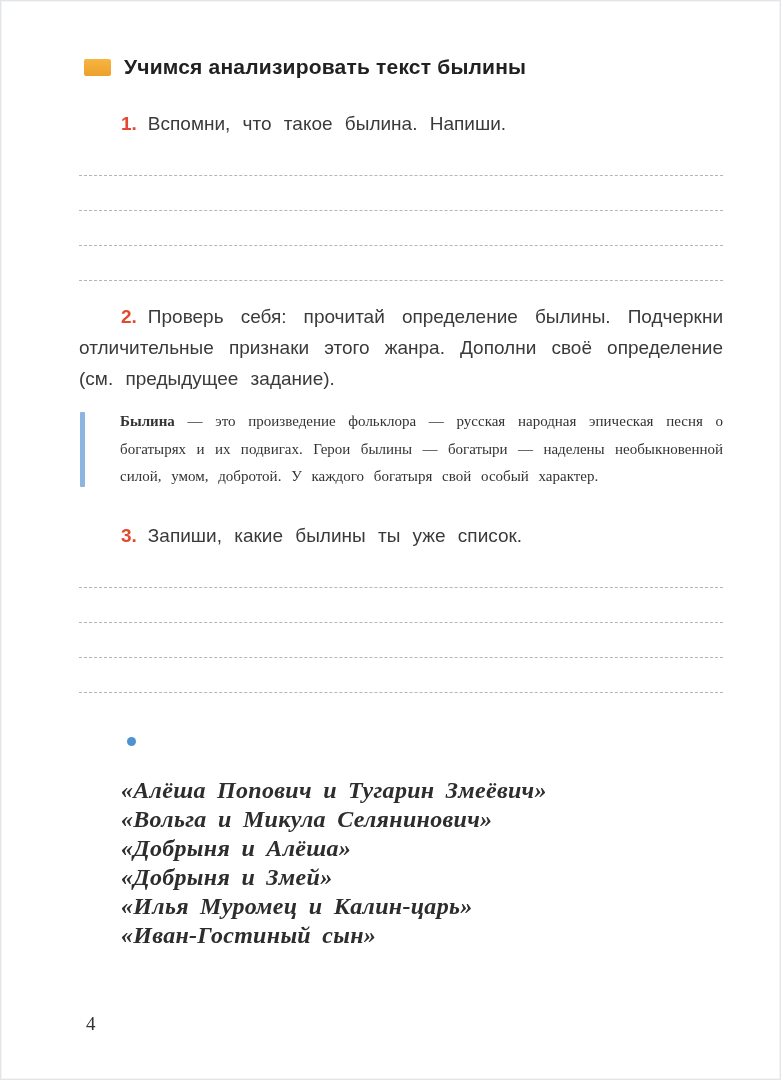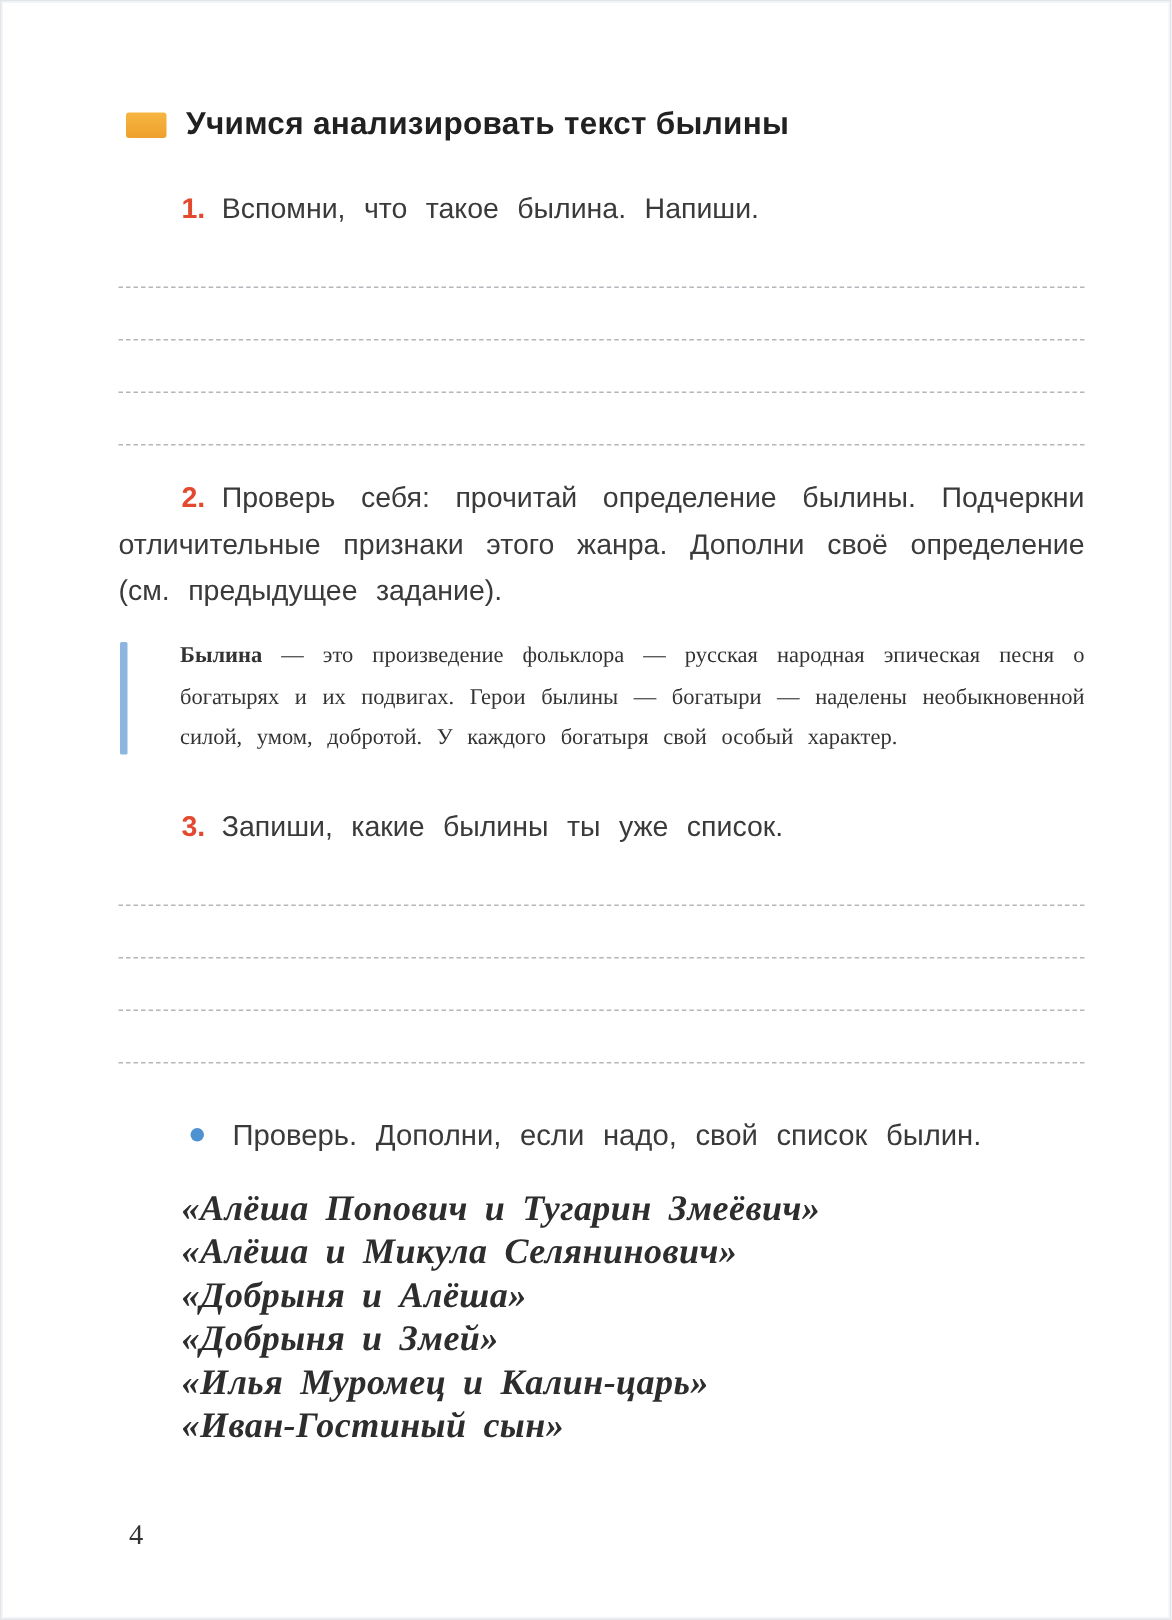--- a/index.html
+++ b/index.html
@@ -21,7 +21,7 @@
     position: relative;
   }
   .content {
-    padding: 16px 57px 0 78px;
+    padding: 0 57px 0 78px;
   }
 
   

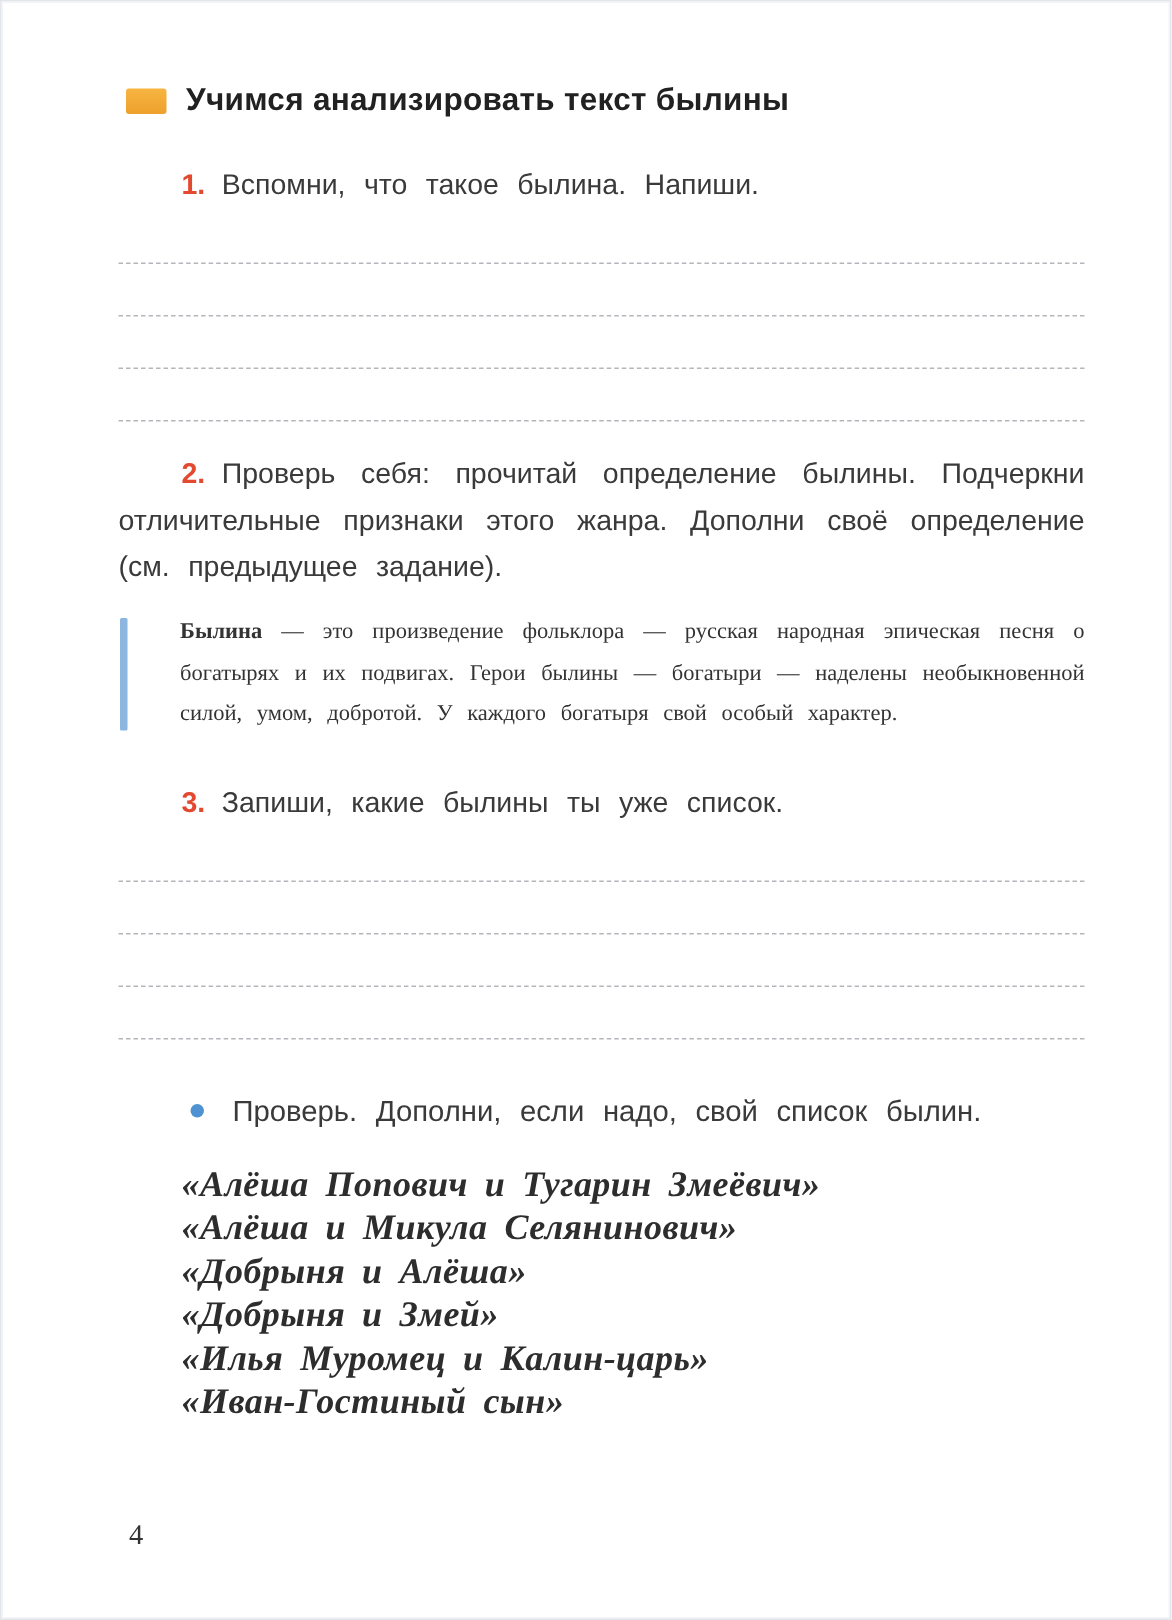--- a/index.html
+++ b/index.html
@@ -181,7 +181,7 @@
     </div>
 
     <p class="check">
-      <span class="bullet-dot"></span><span>Проверь. Дополни, если надо, свой список былин.</span>
+      <span class="bullet-dot"></span>
     </p>
 
     <div class="bylina-list">

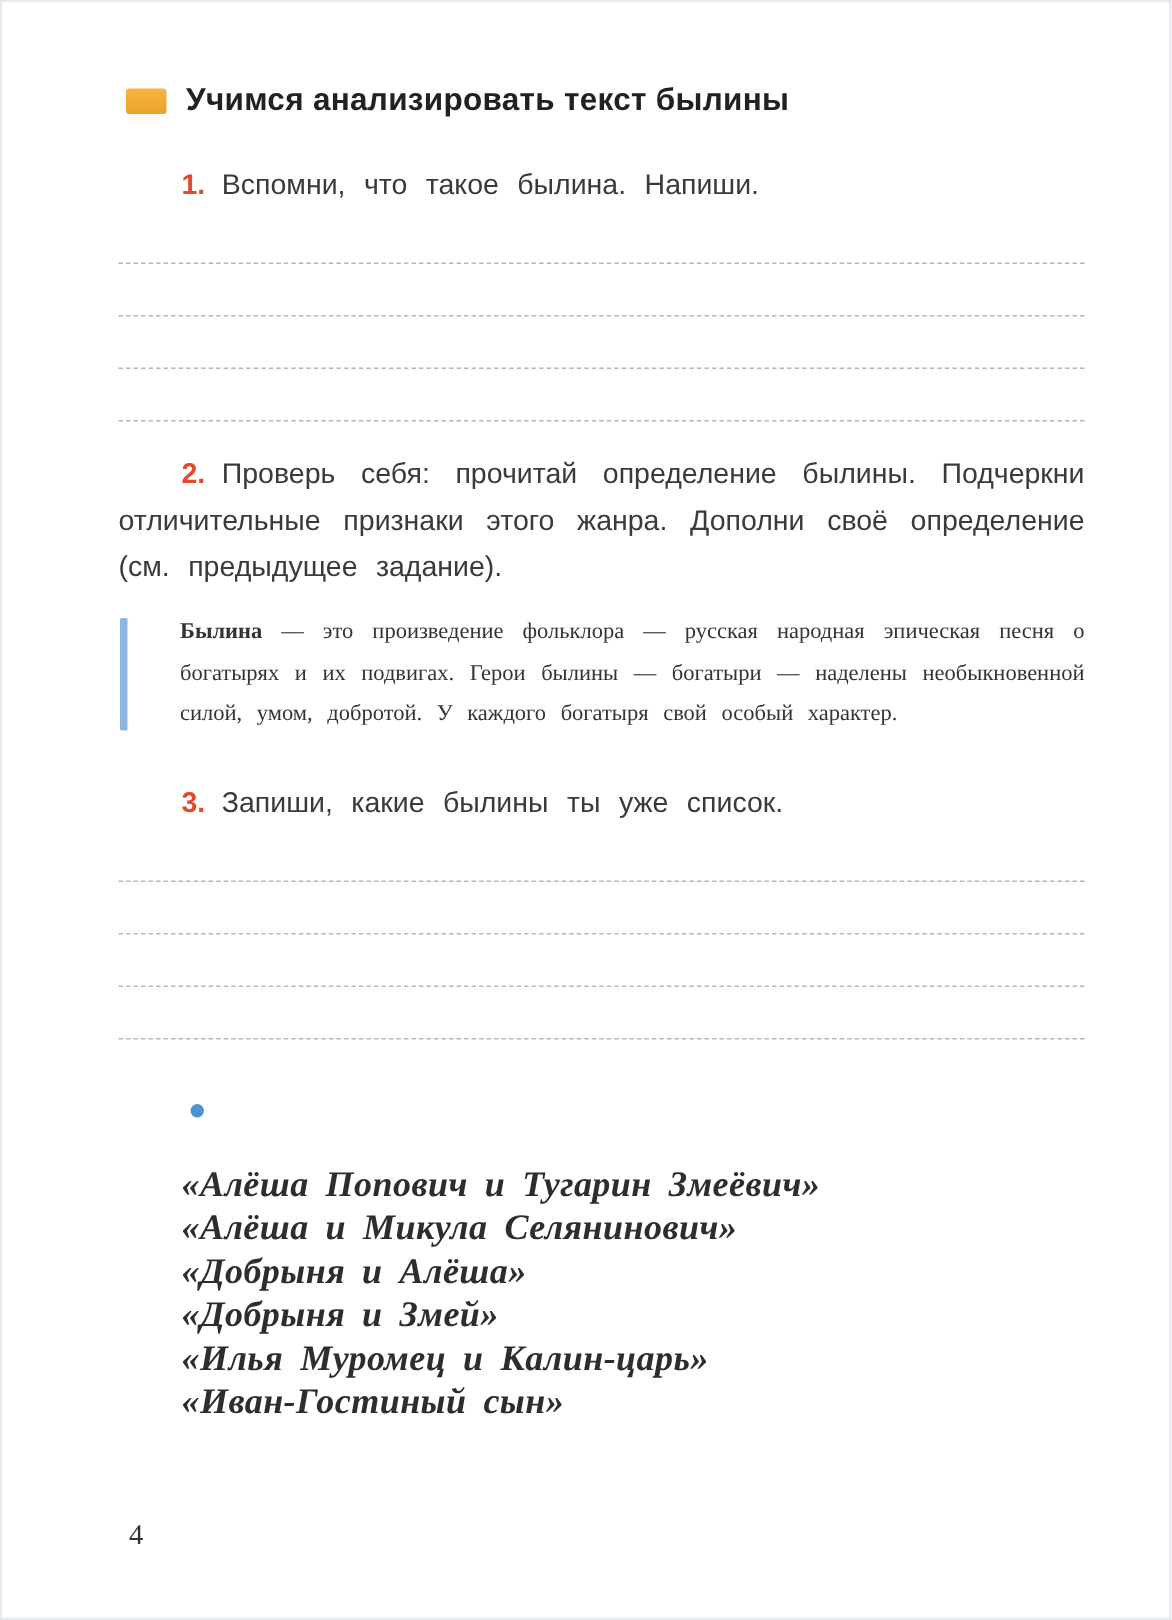--- a/index.html
+++ b/index.html
@@ -186,7 +186,7 @@
 
     <div class="bylina-list">
       <div>«Алёша Попович и Тугарин Змеёвич»</div>
-      <div>«Алёша и Микула Селянинович»</div>
+      <div>«Вольга и Микула Селянинович»</div>
       <div>«Добрыня и Алёша»</div>
       <div>«Добрыня и Змей»</div>
       <div>«Илья Муромец и Калин-царь»</div>

